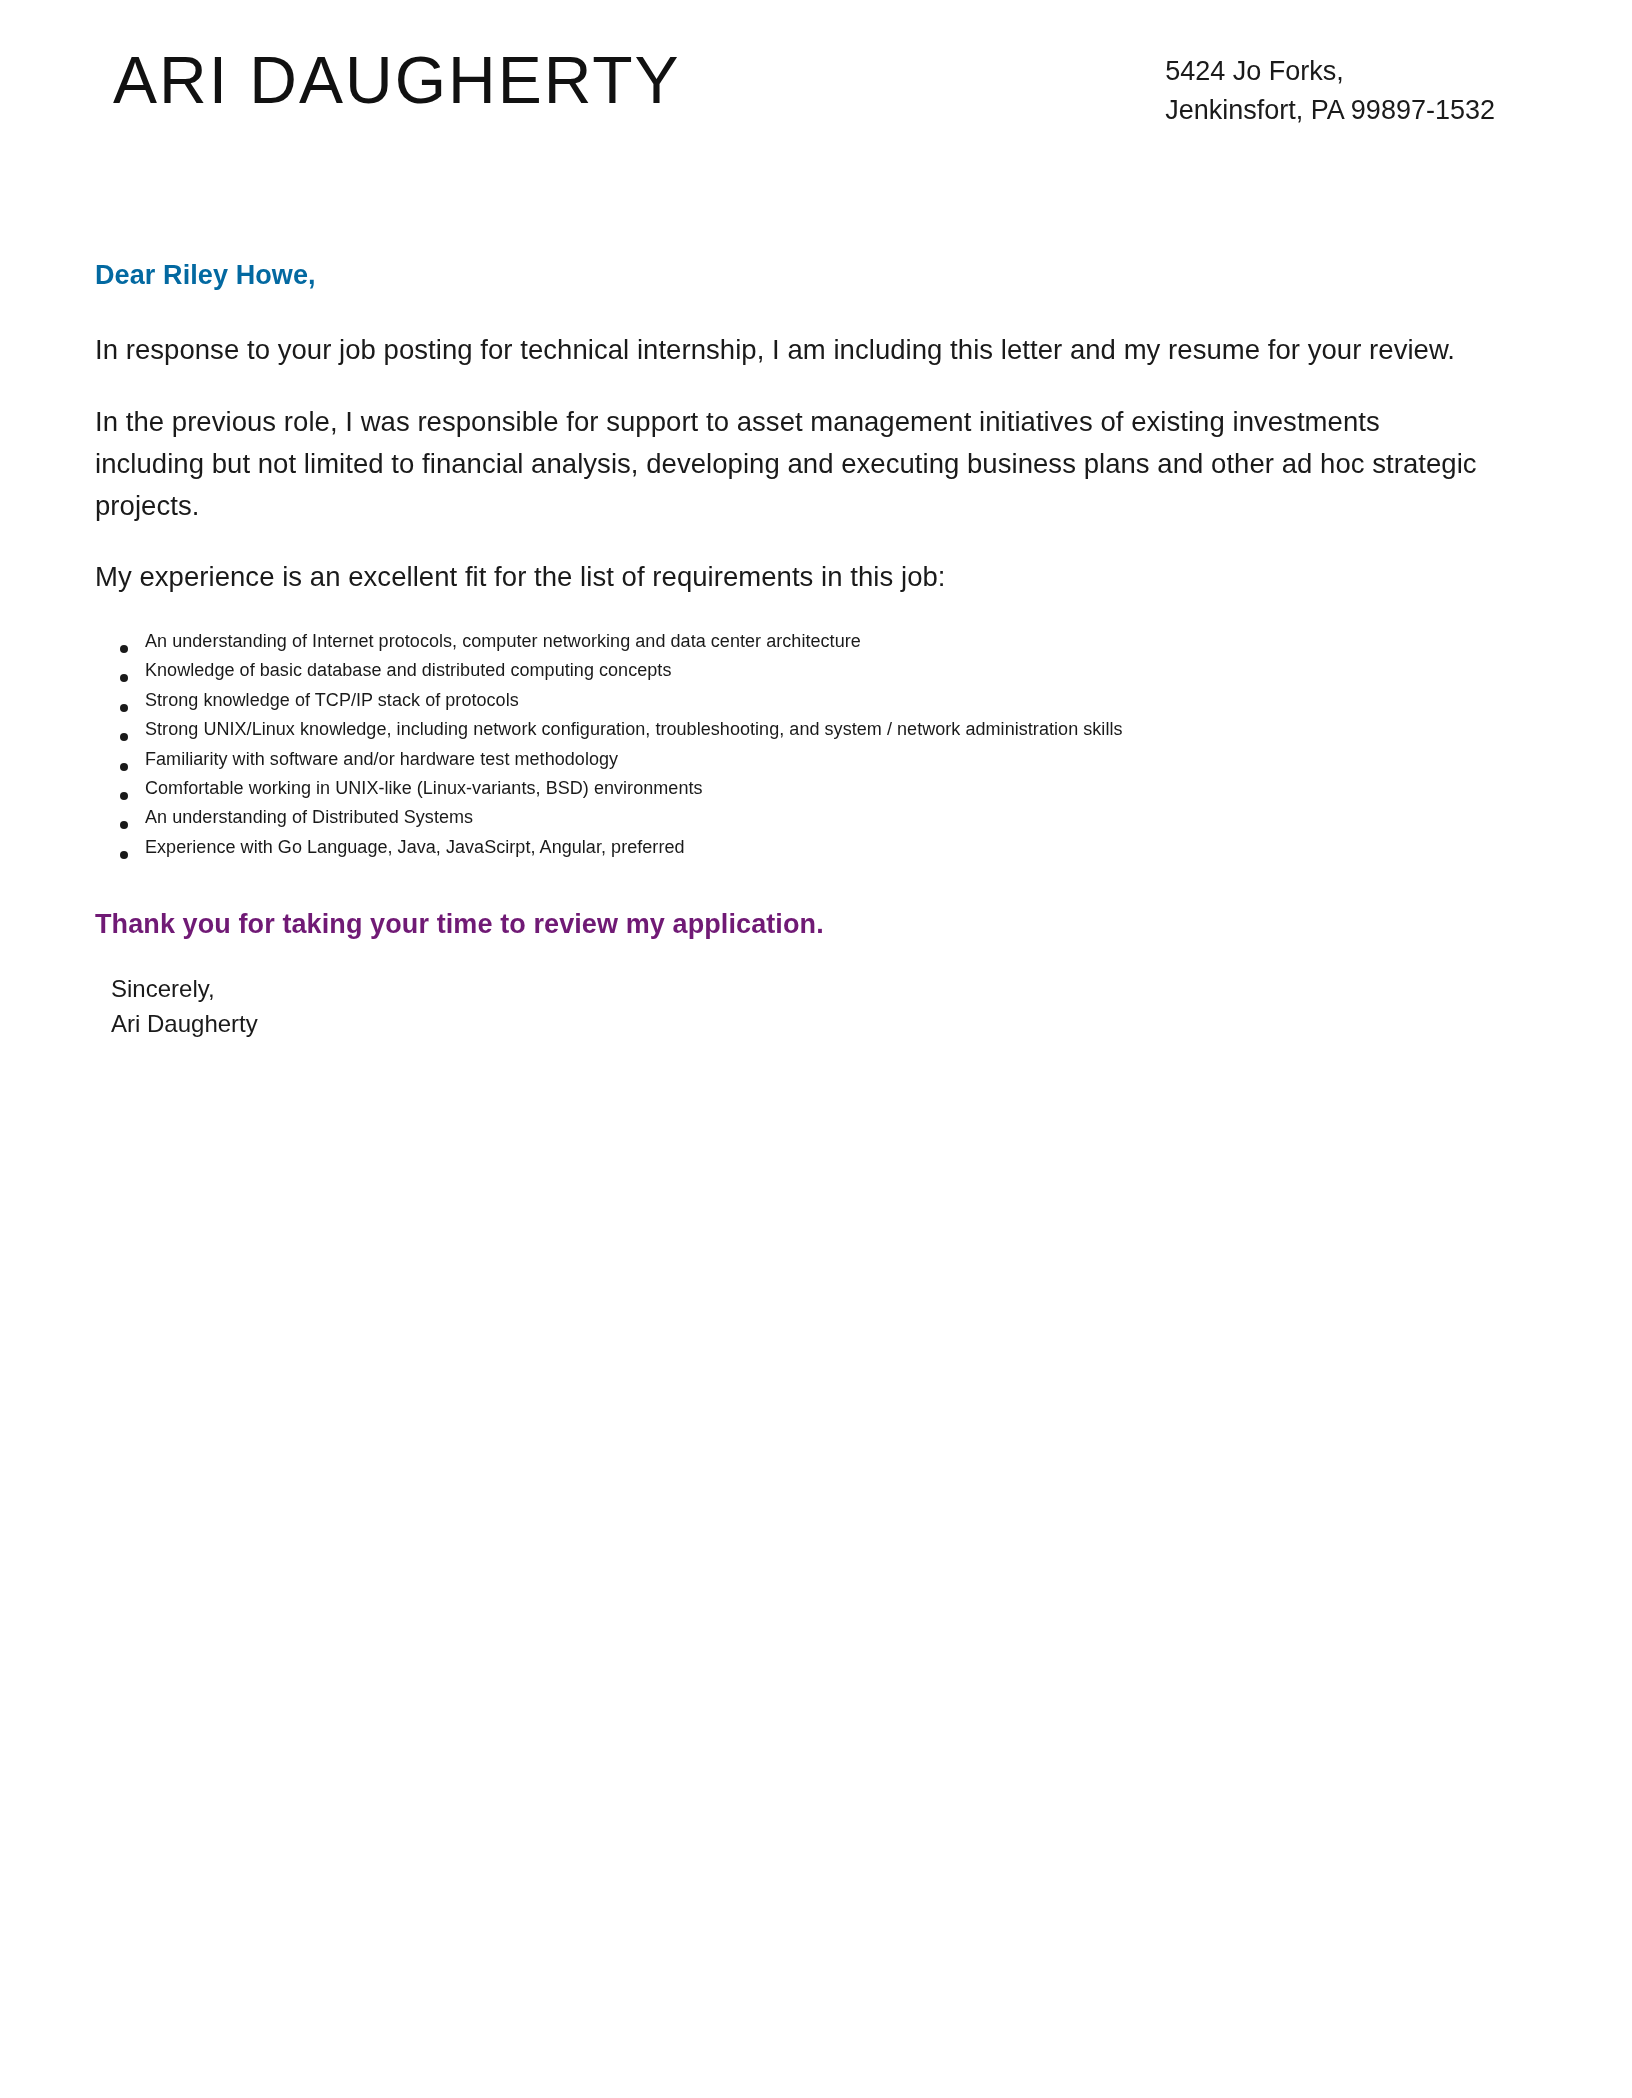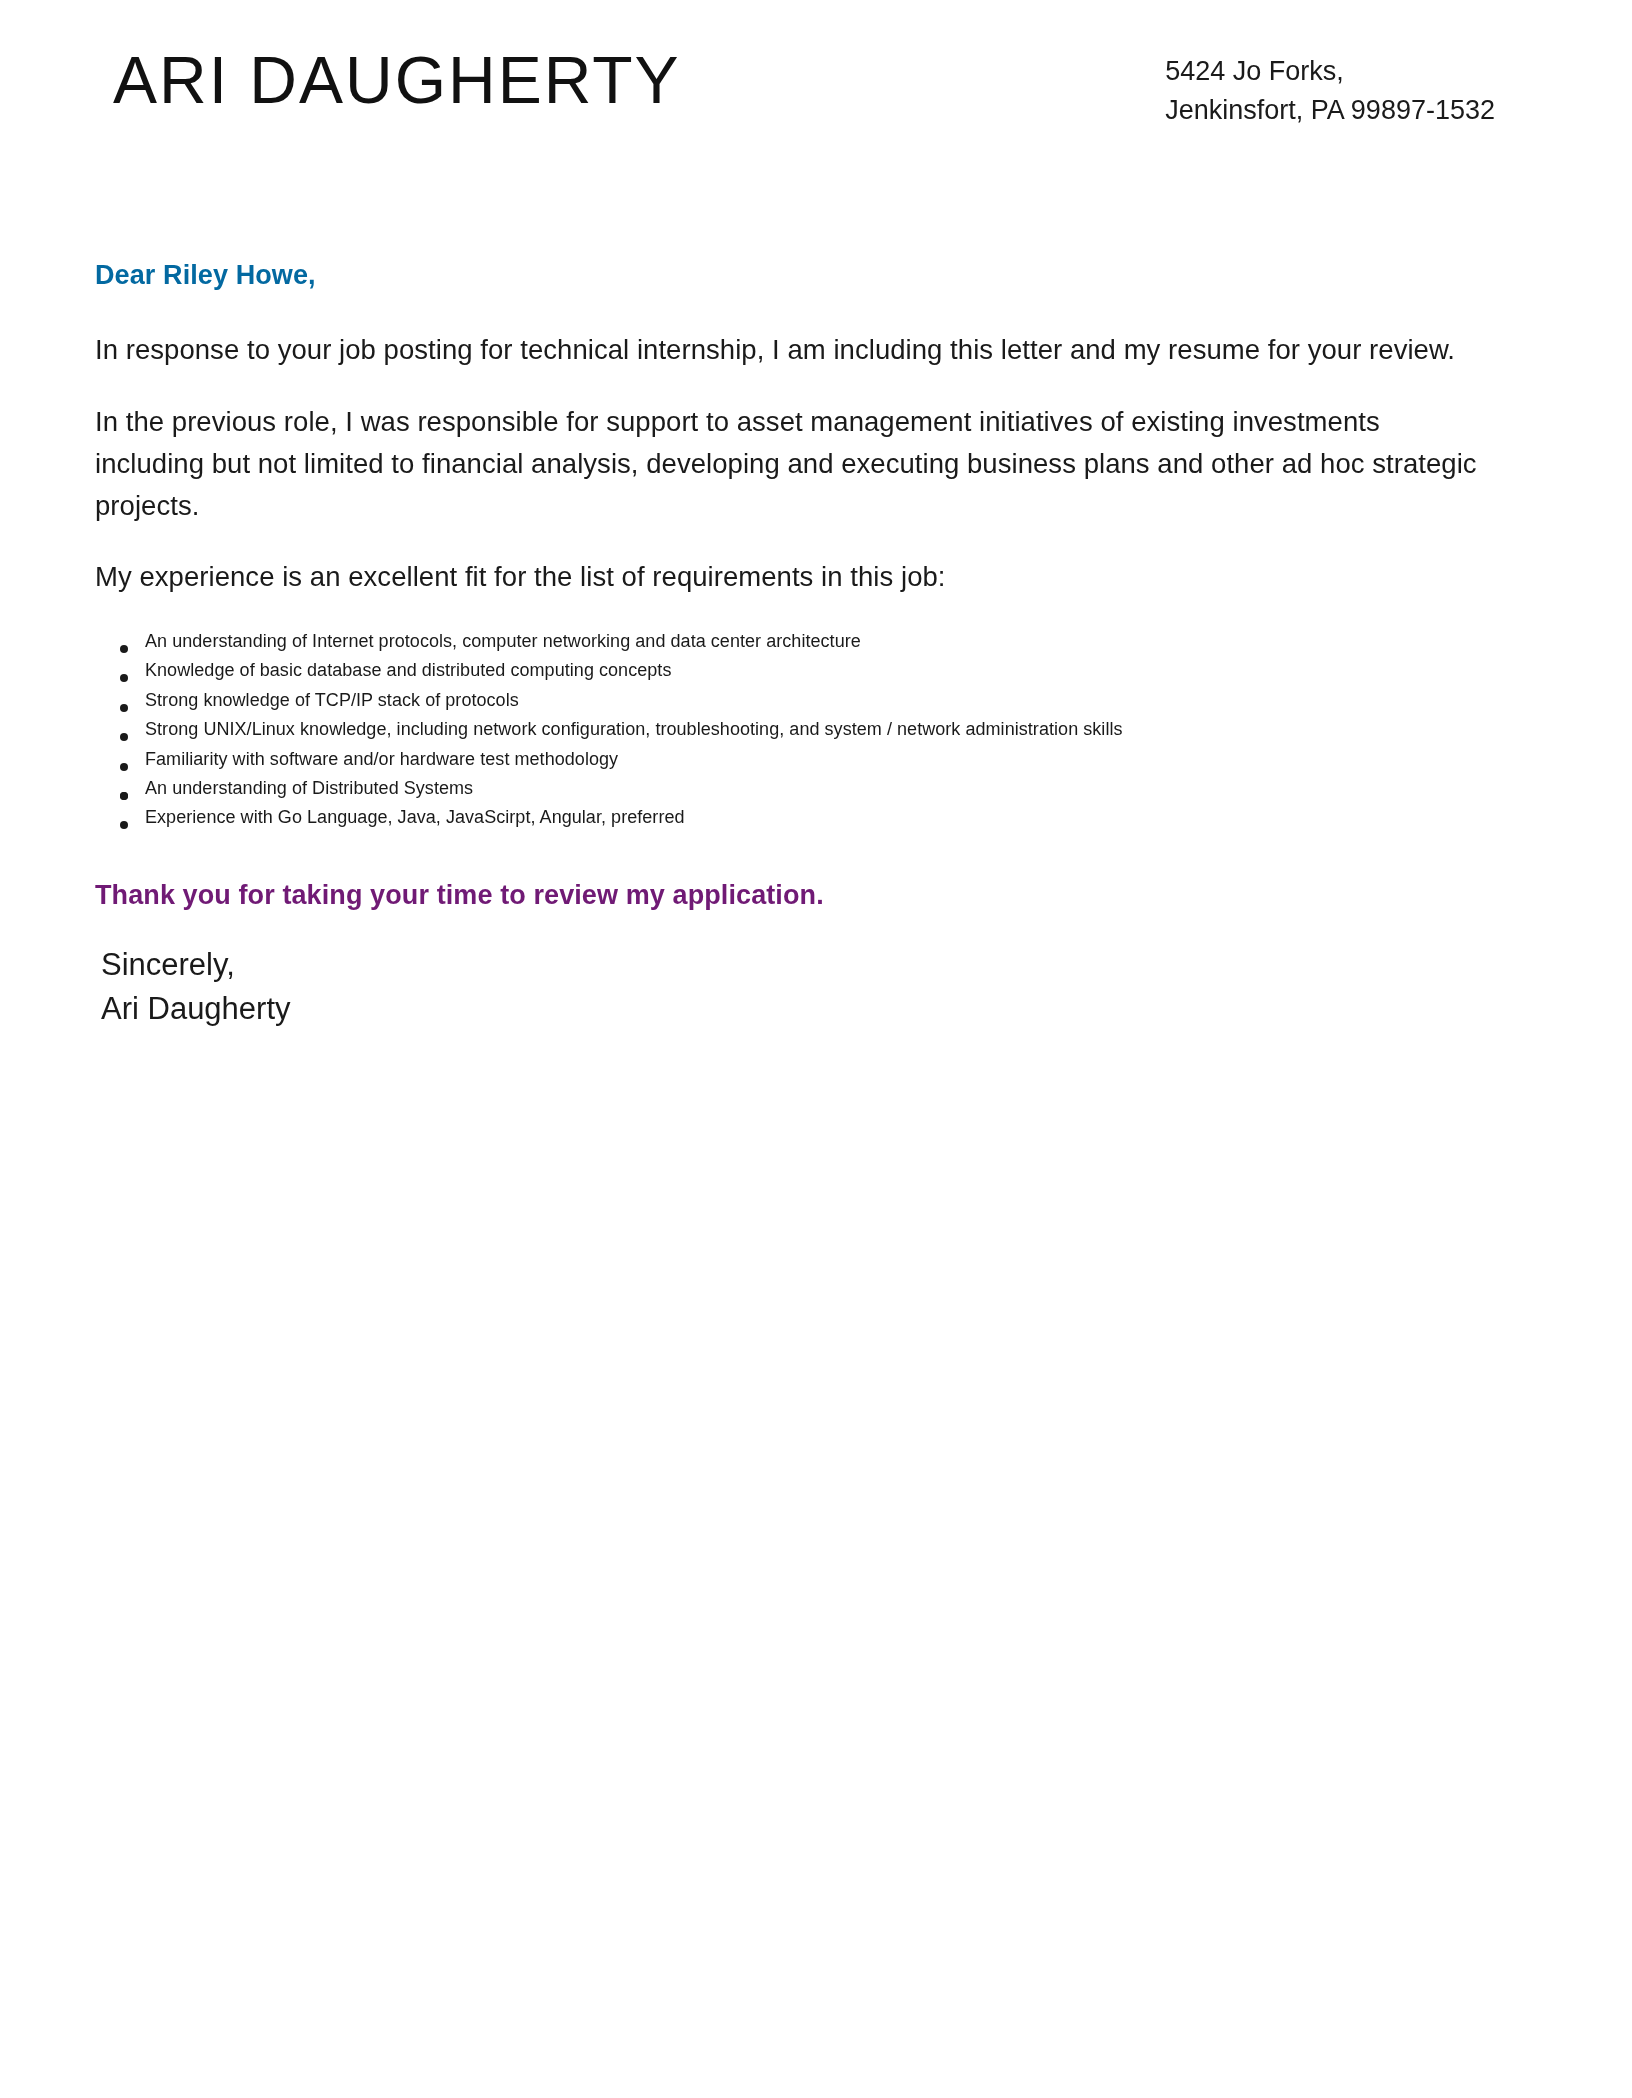--- a/index.html
+++ b/index.html
@@ -180,6 +180,7 @@
         </li>
         <li>
           <span class="bullet-dot"></span>
+          <span>Comfortable working in UNIX-like (Linux-variants, BSD) environments</span>
         </li>
         <li>
           <span class="bullet-dot"></span>

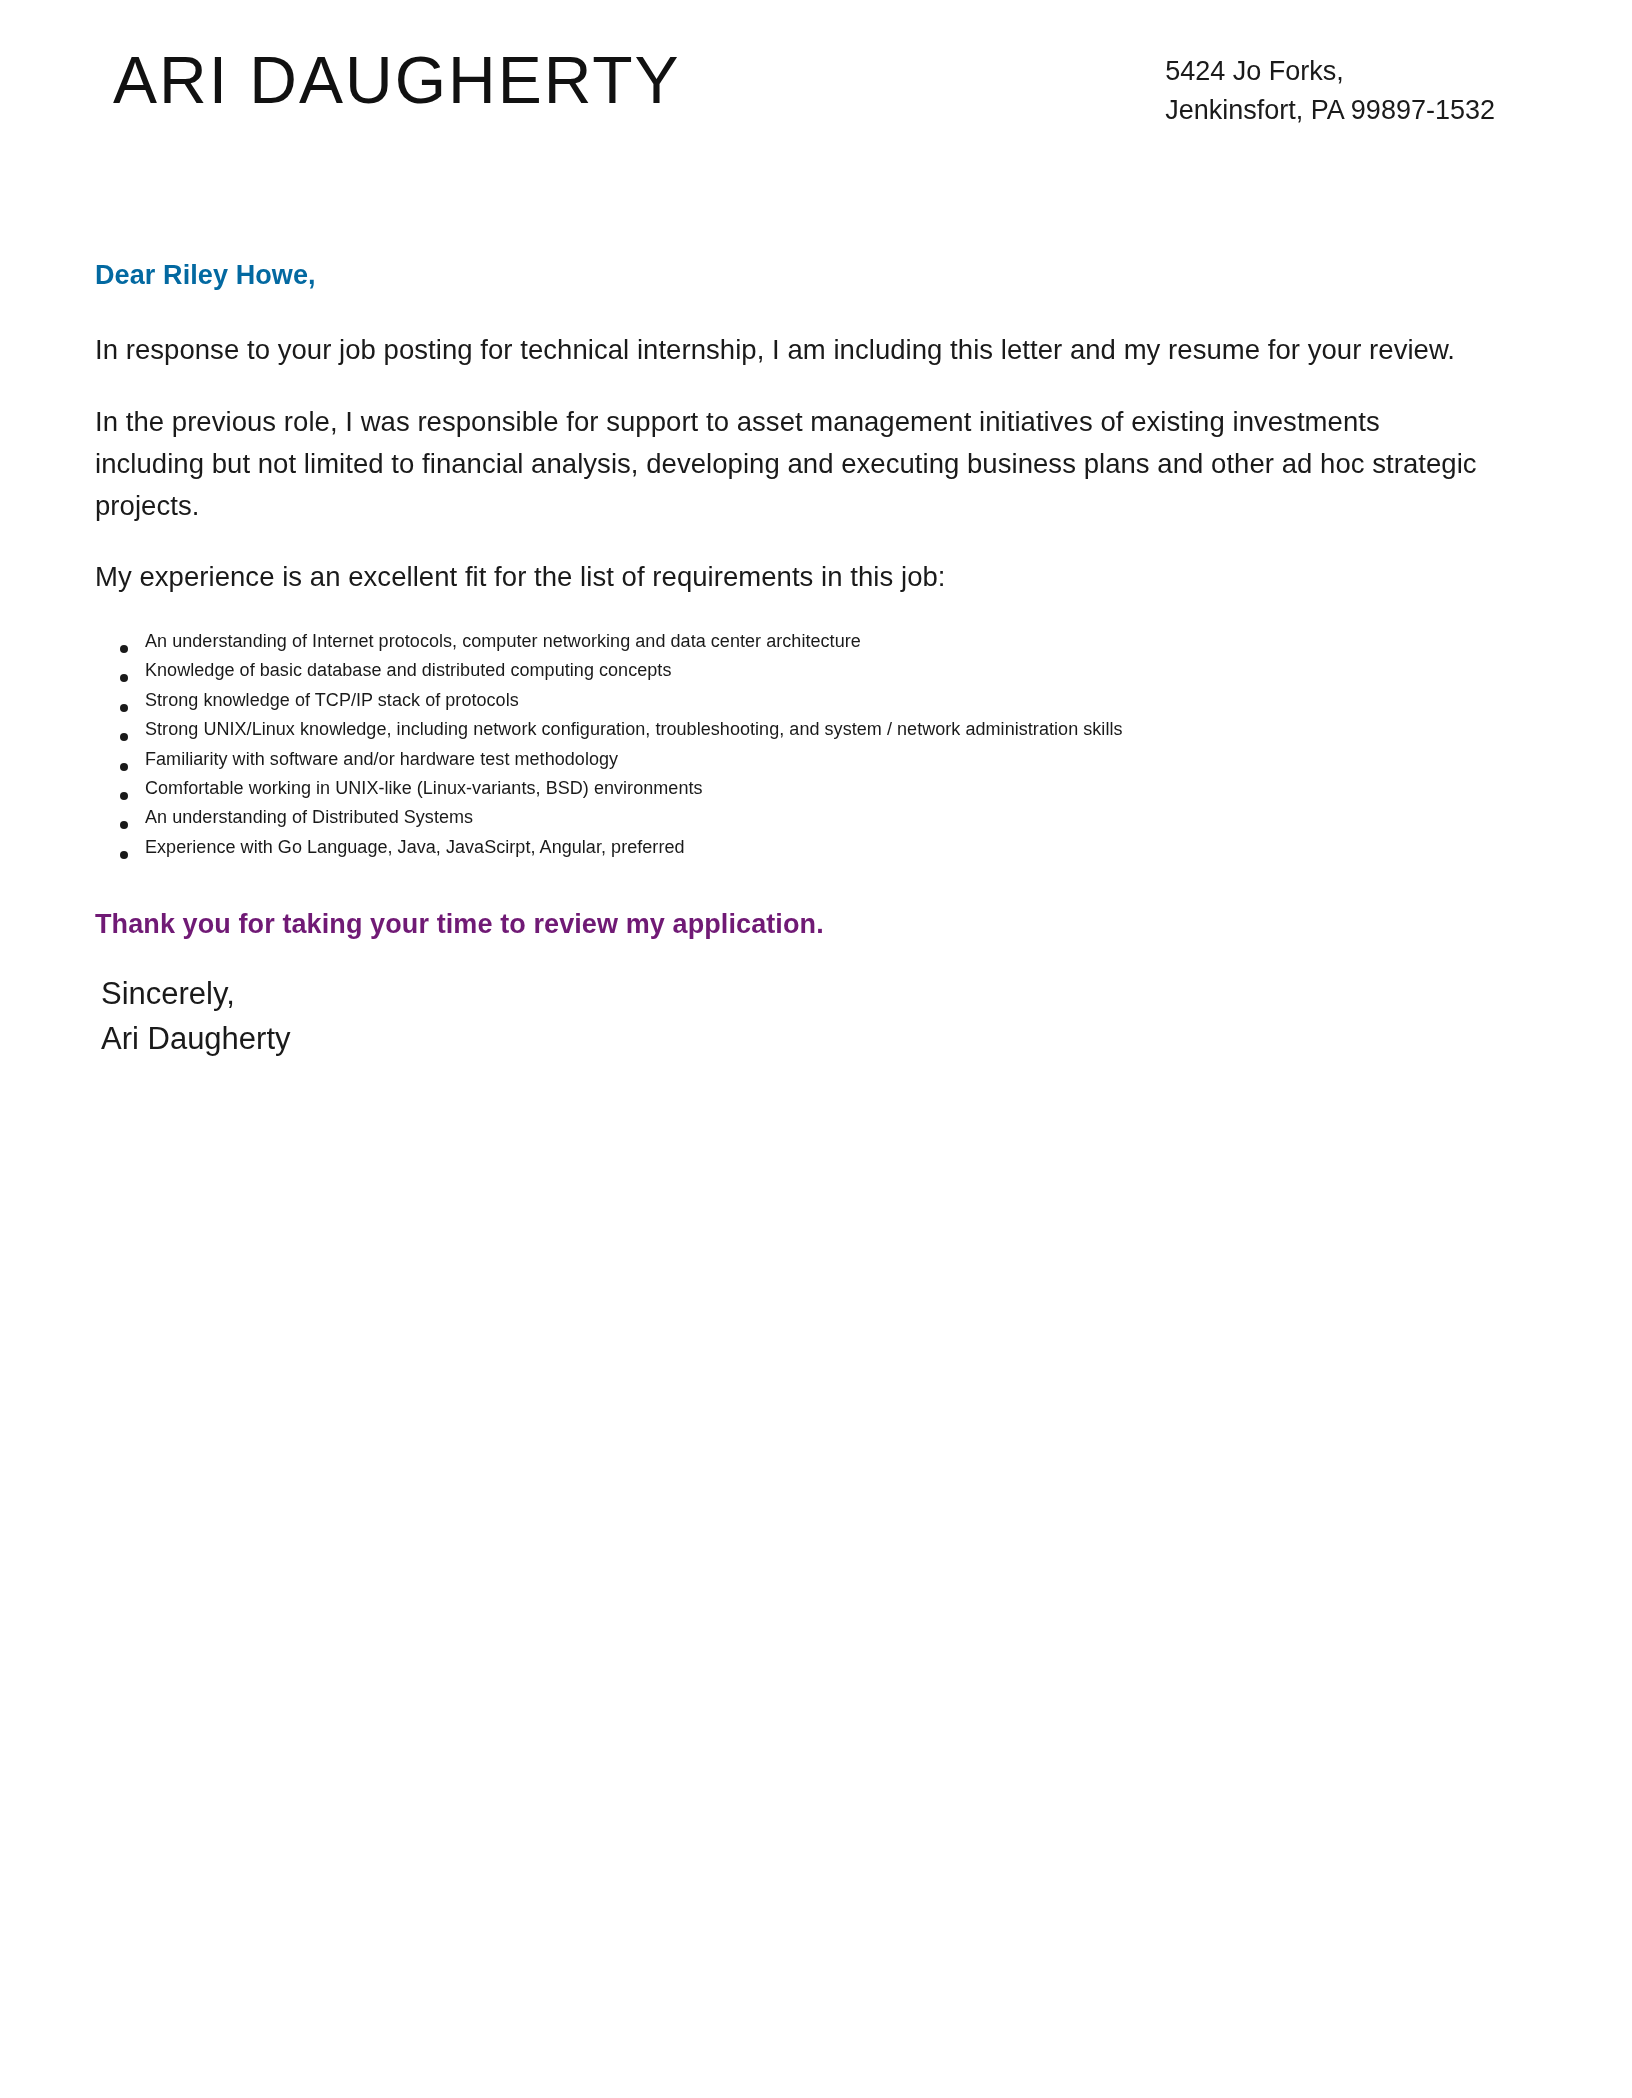--- a/index.html
+++ b/index.html
@@ -124,11 +124,11 @@
   }
 
   .signature-block {
-    font-size: 31px;
+    font-size: 24px;
     font-weight: 400;
     line-height: 1.44;
     color: #1a1a1a;
-    margin: 6px;
+    margin: 16px;
   }
   .signature-block span { display: block; }
 </style>

